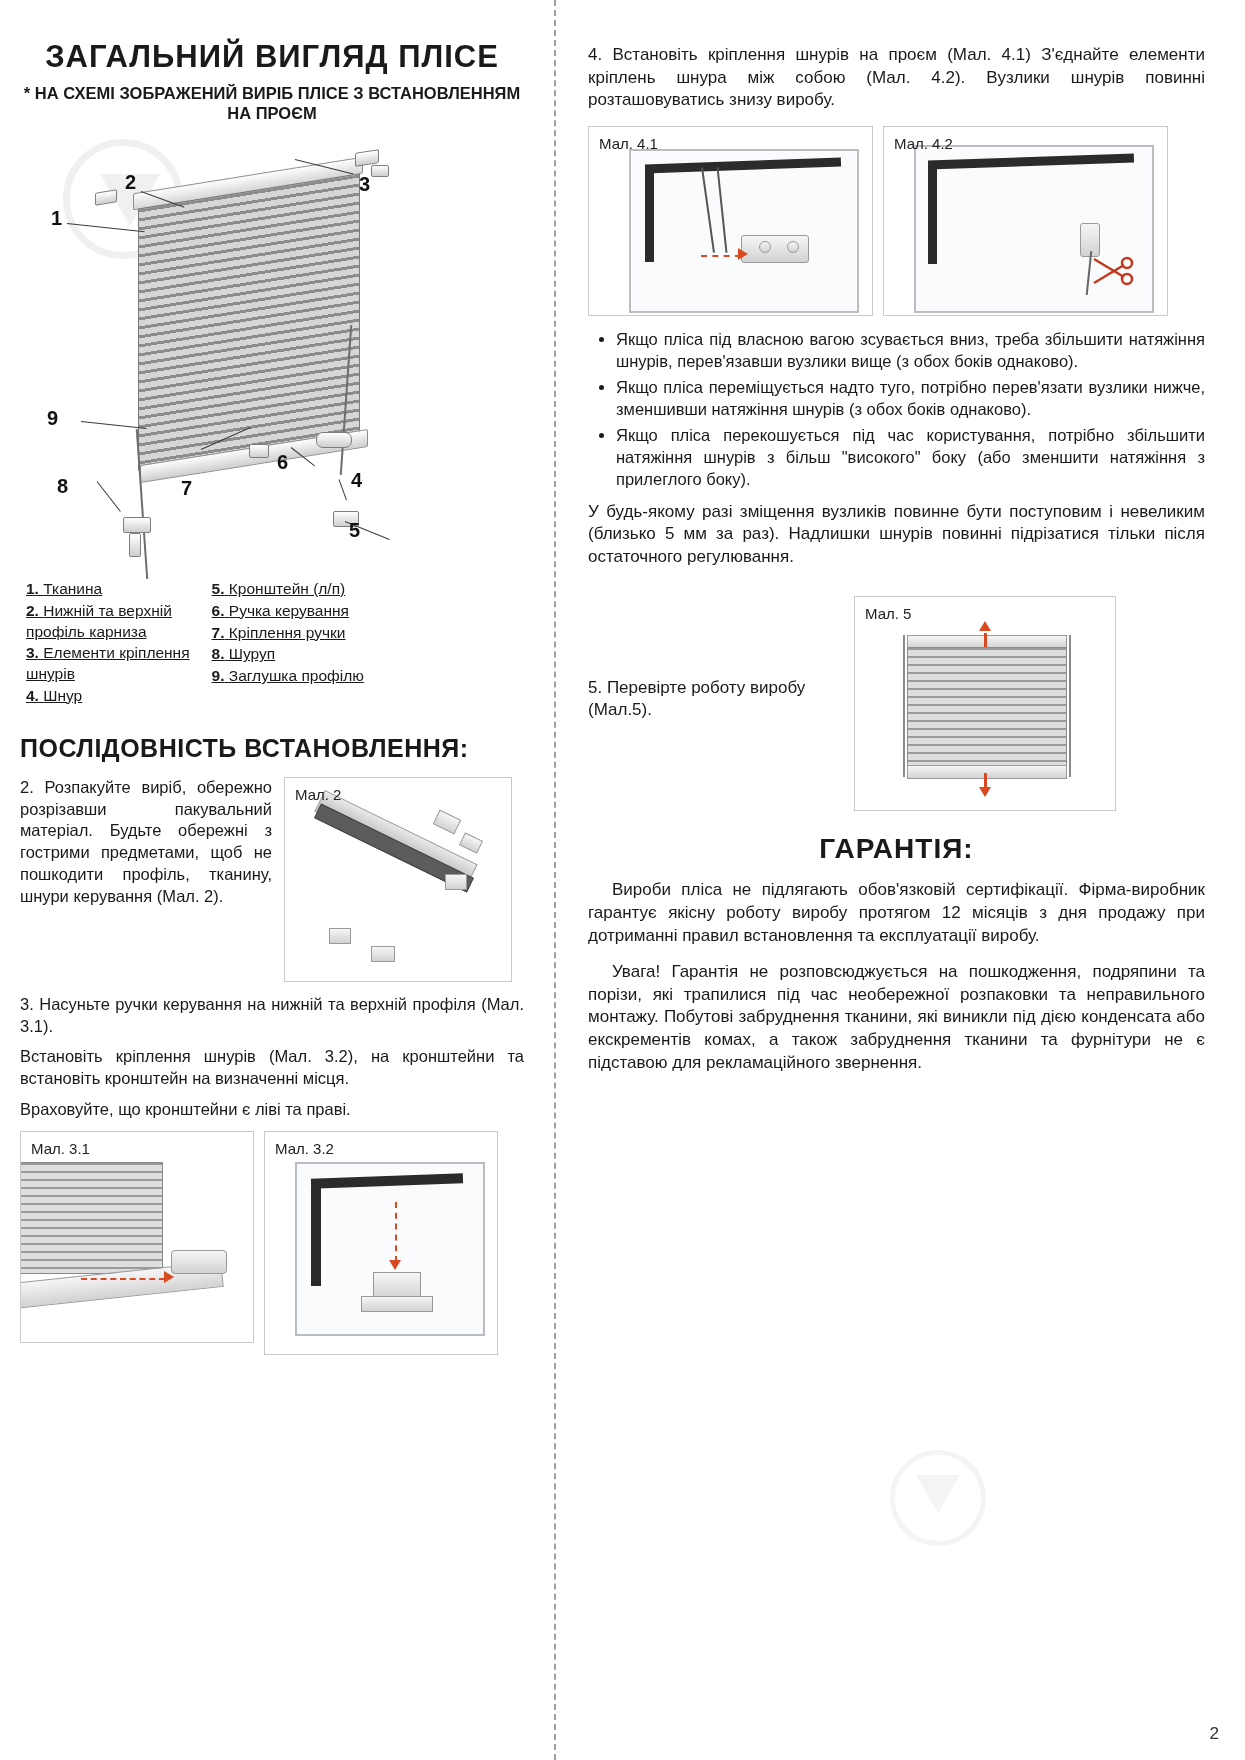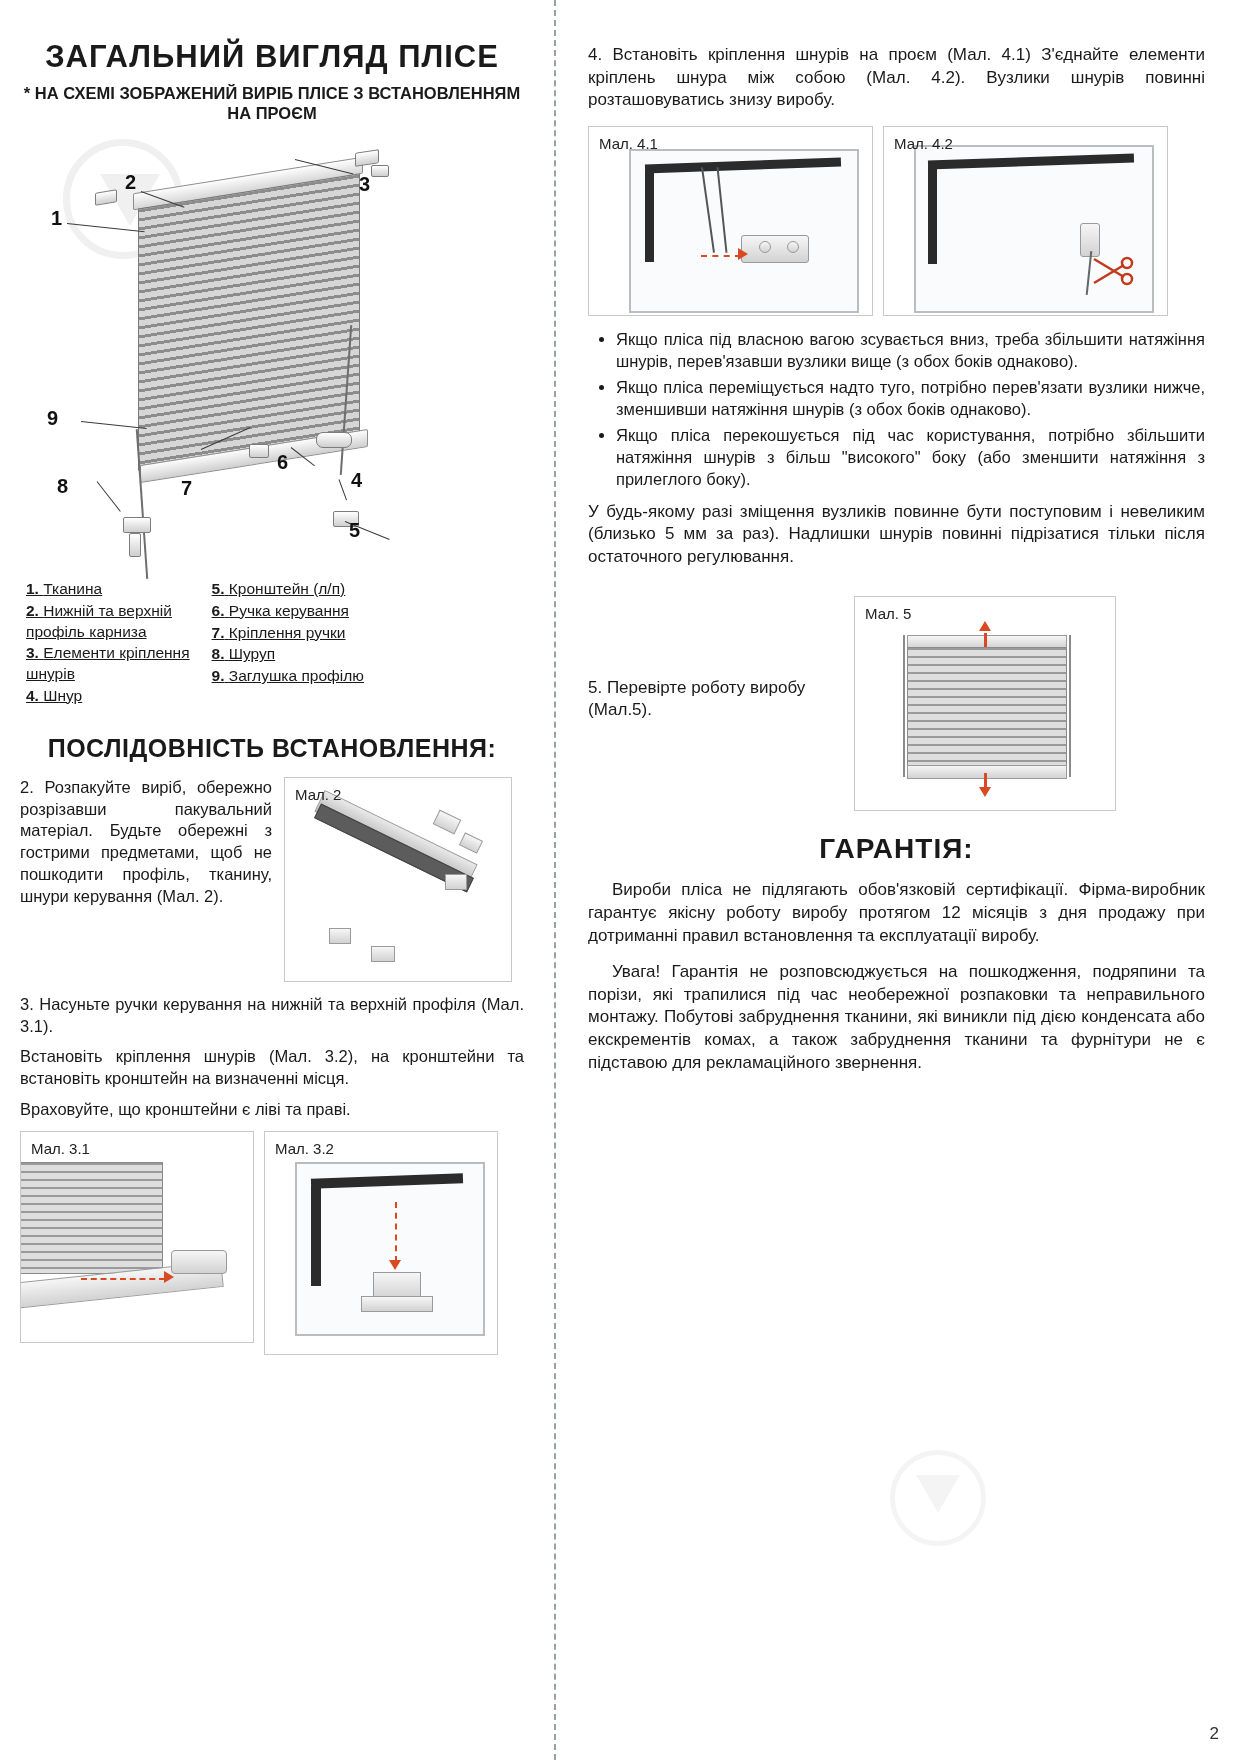--- a/index.html
+++ b/index.html
@@ -65,7 +65,6 @@
     margin: 0 0 6px 0;
   }
   h2.section-title {
-    text-align: center;
     font-size: 25px;
     font-weight: bold;
     letter-spacing: 0.5px;

